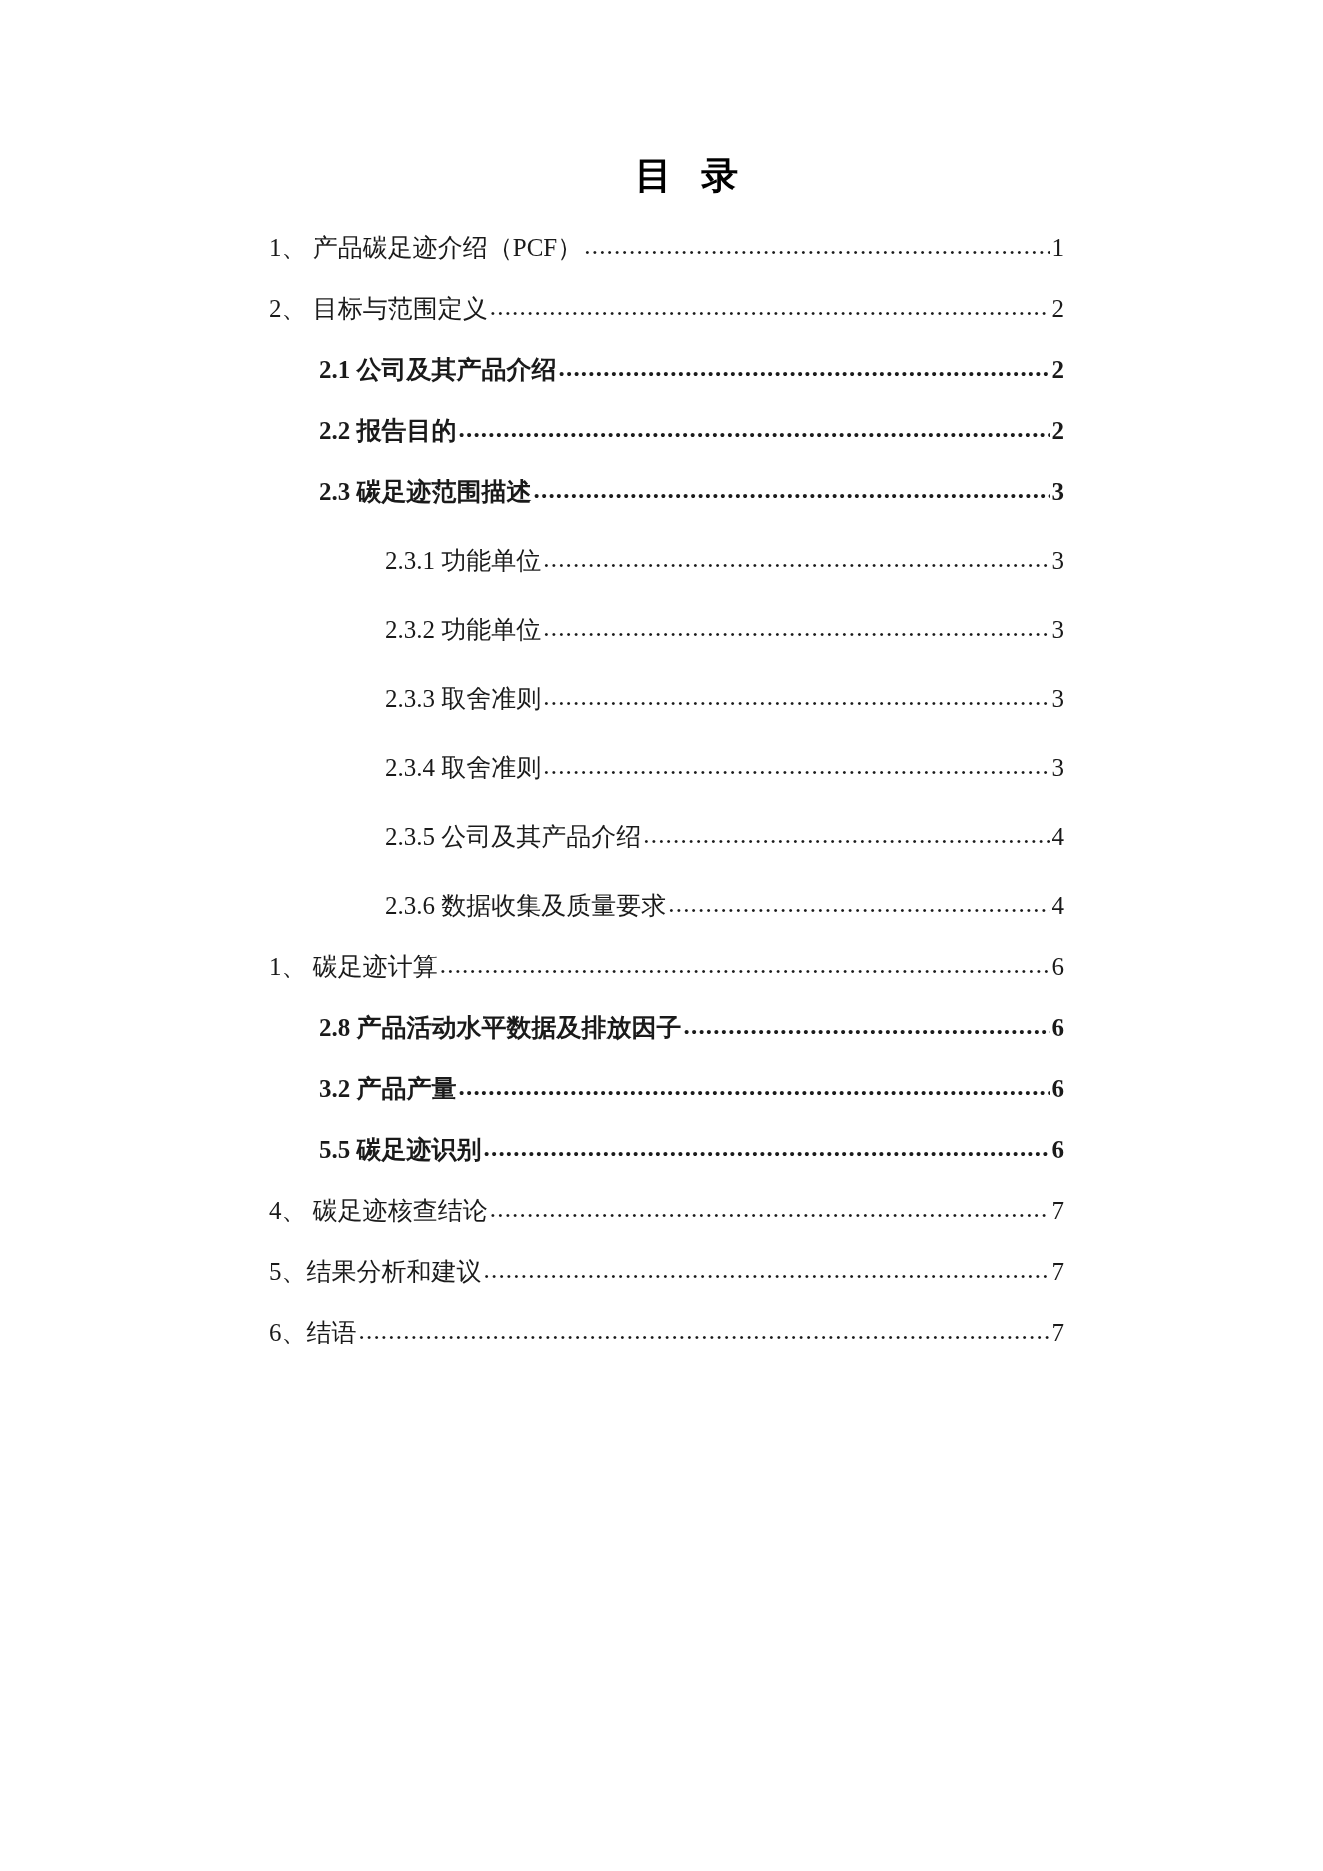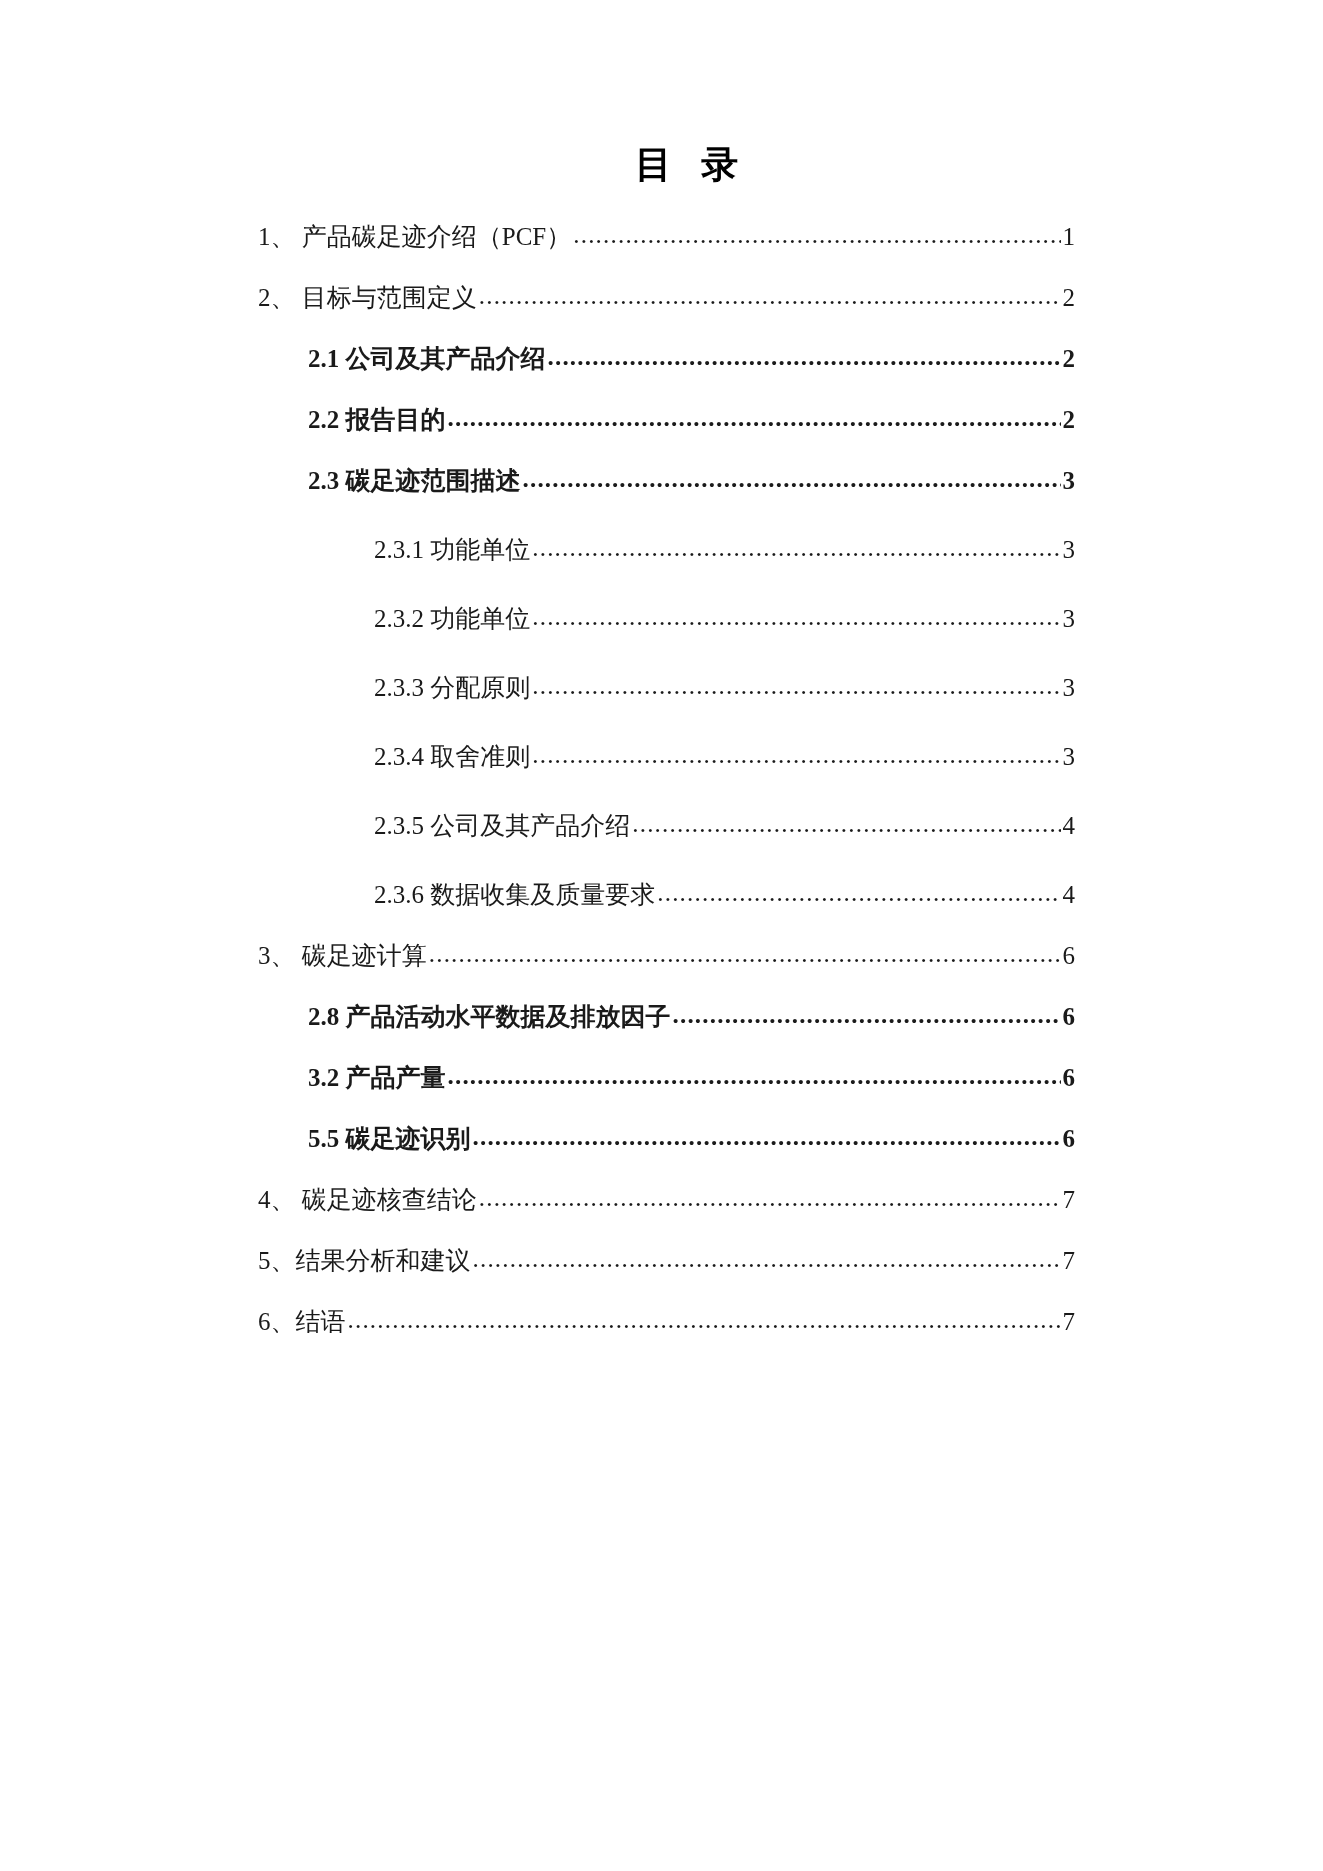--- a/index.html
+++ b/index.html
@@ -19,7 +19,7 @@
     width: 1323px;
     height: 1547px;
     box-sizing: border-box;
-    padding: 0;
+    padding: 11px;
   }
   .toc-title {
     text-align: center;

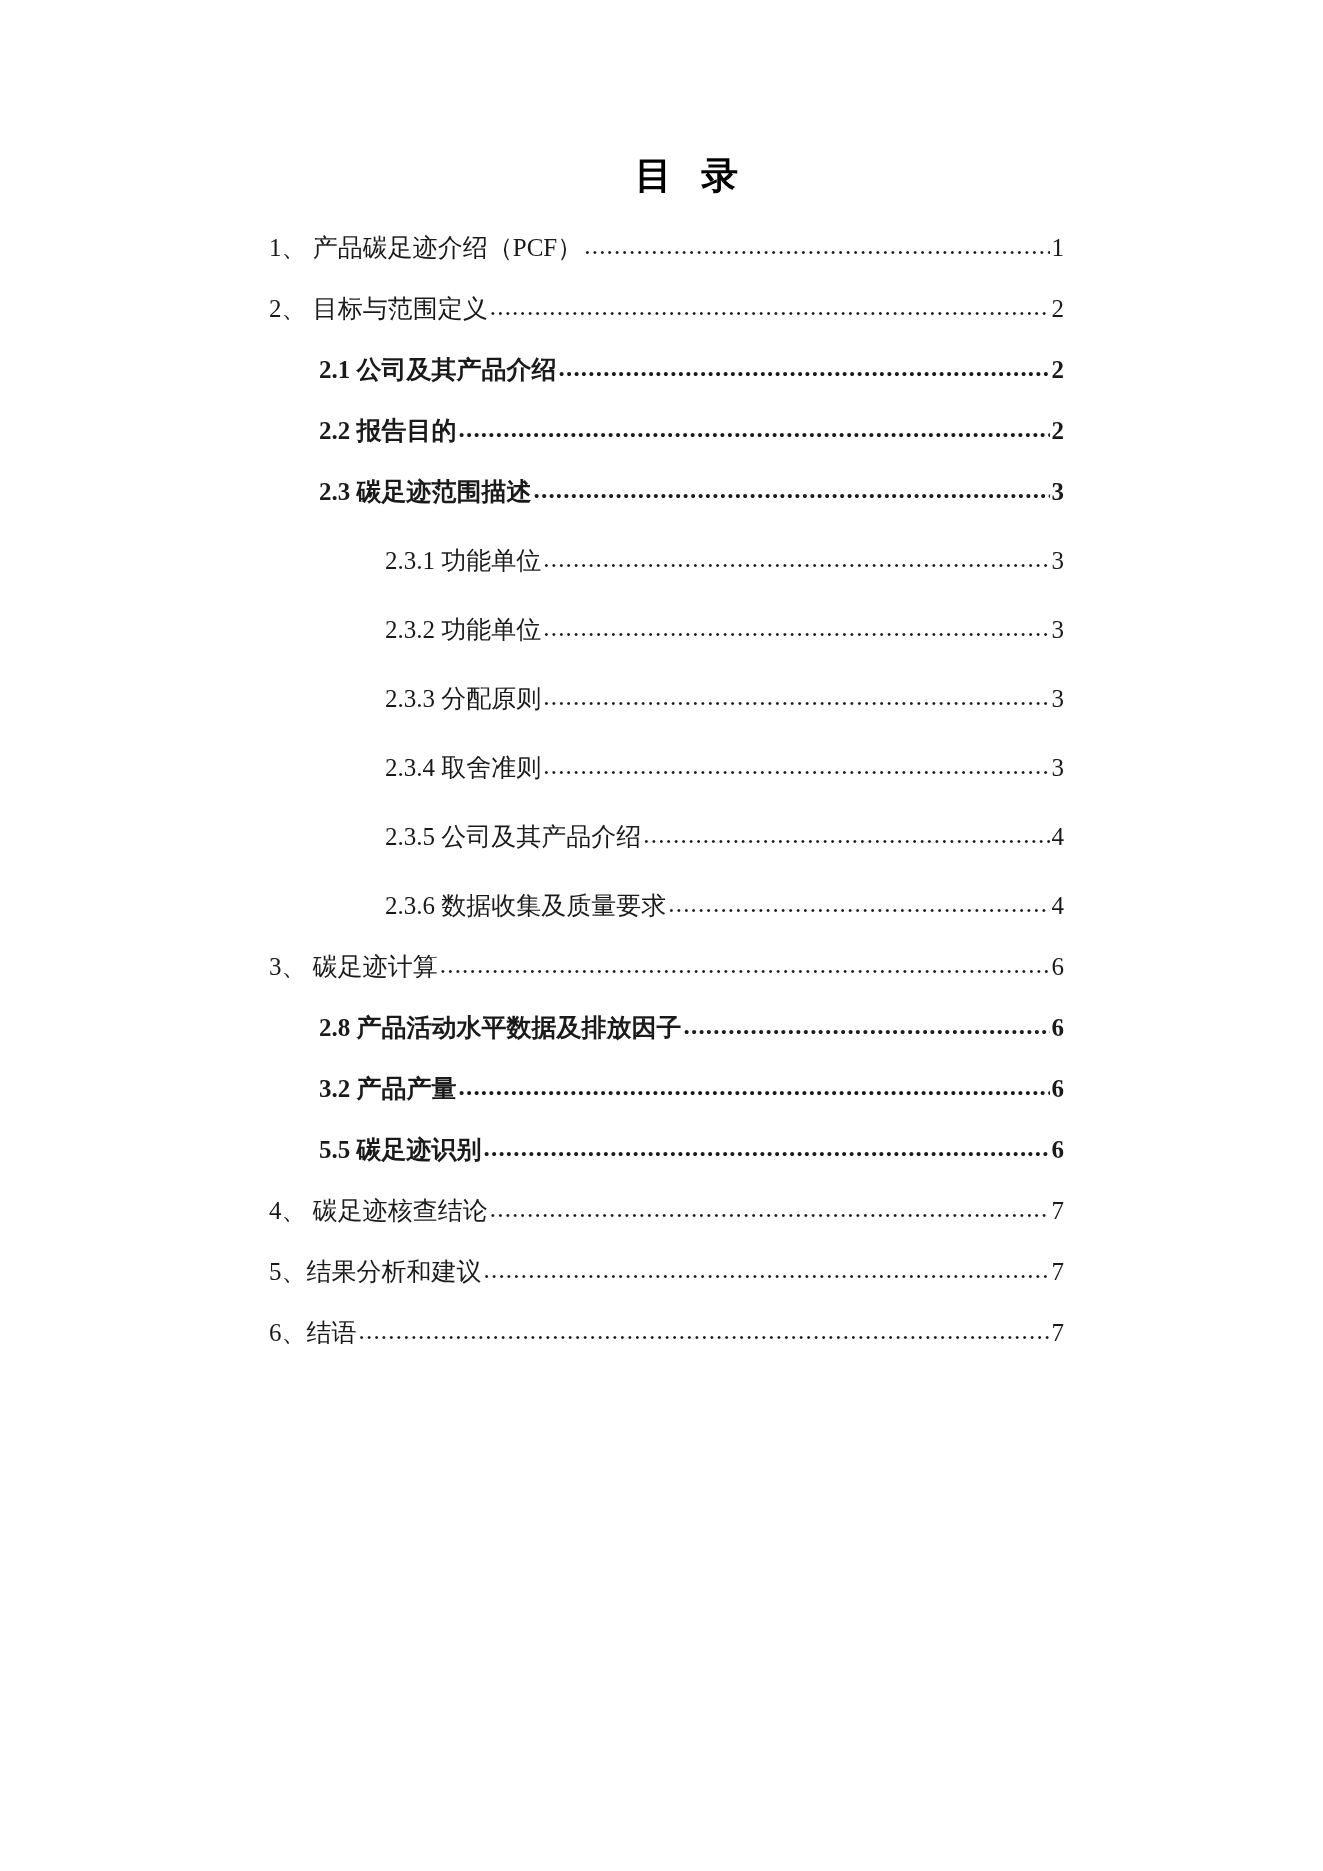--- a/index.html
+++ b/index.html
@@ -135,7 +135,7 @@
     </li>
 
     <li class="toc-entry lvl3">
-      <span class="label">2.3.3  分配原则</span>
+      <span class="label">2.3.3  取舍准则</span>
       <span class="dots">..........................................................................................................................................................</span>
       <span class="pagenum">3</span>
     </li>

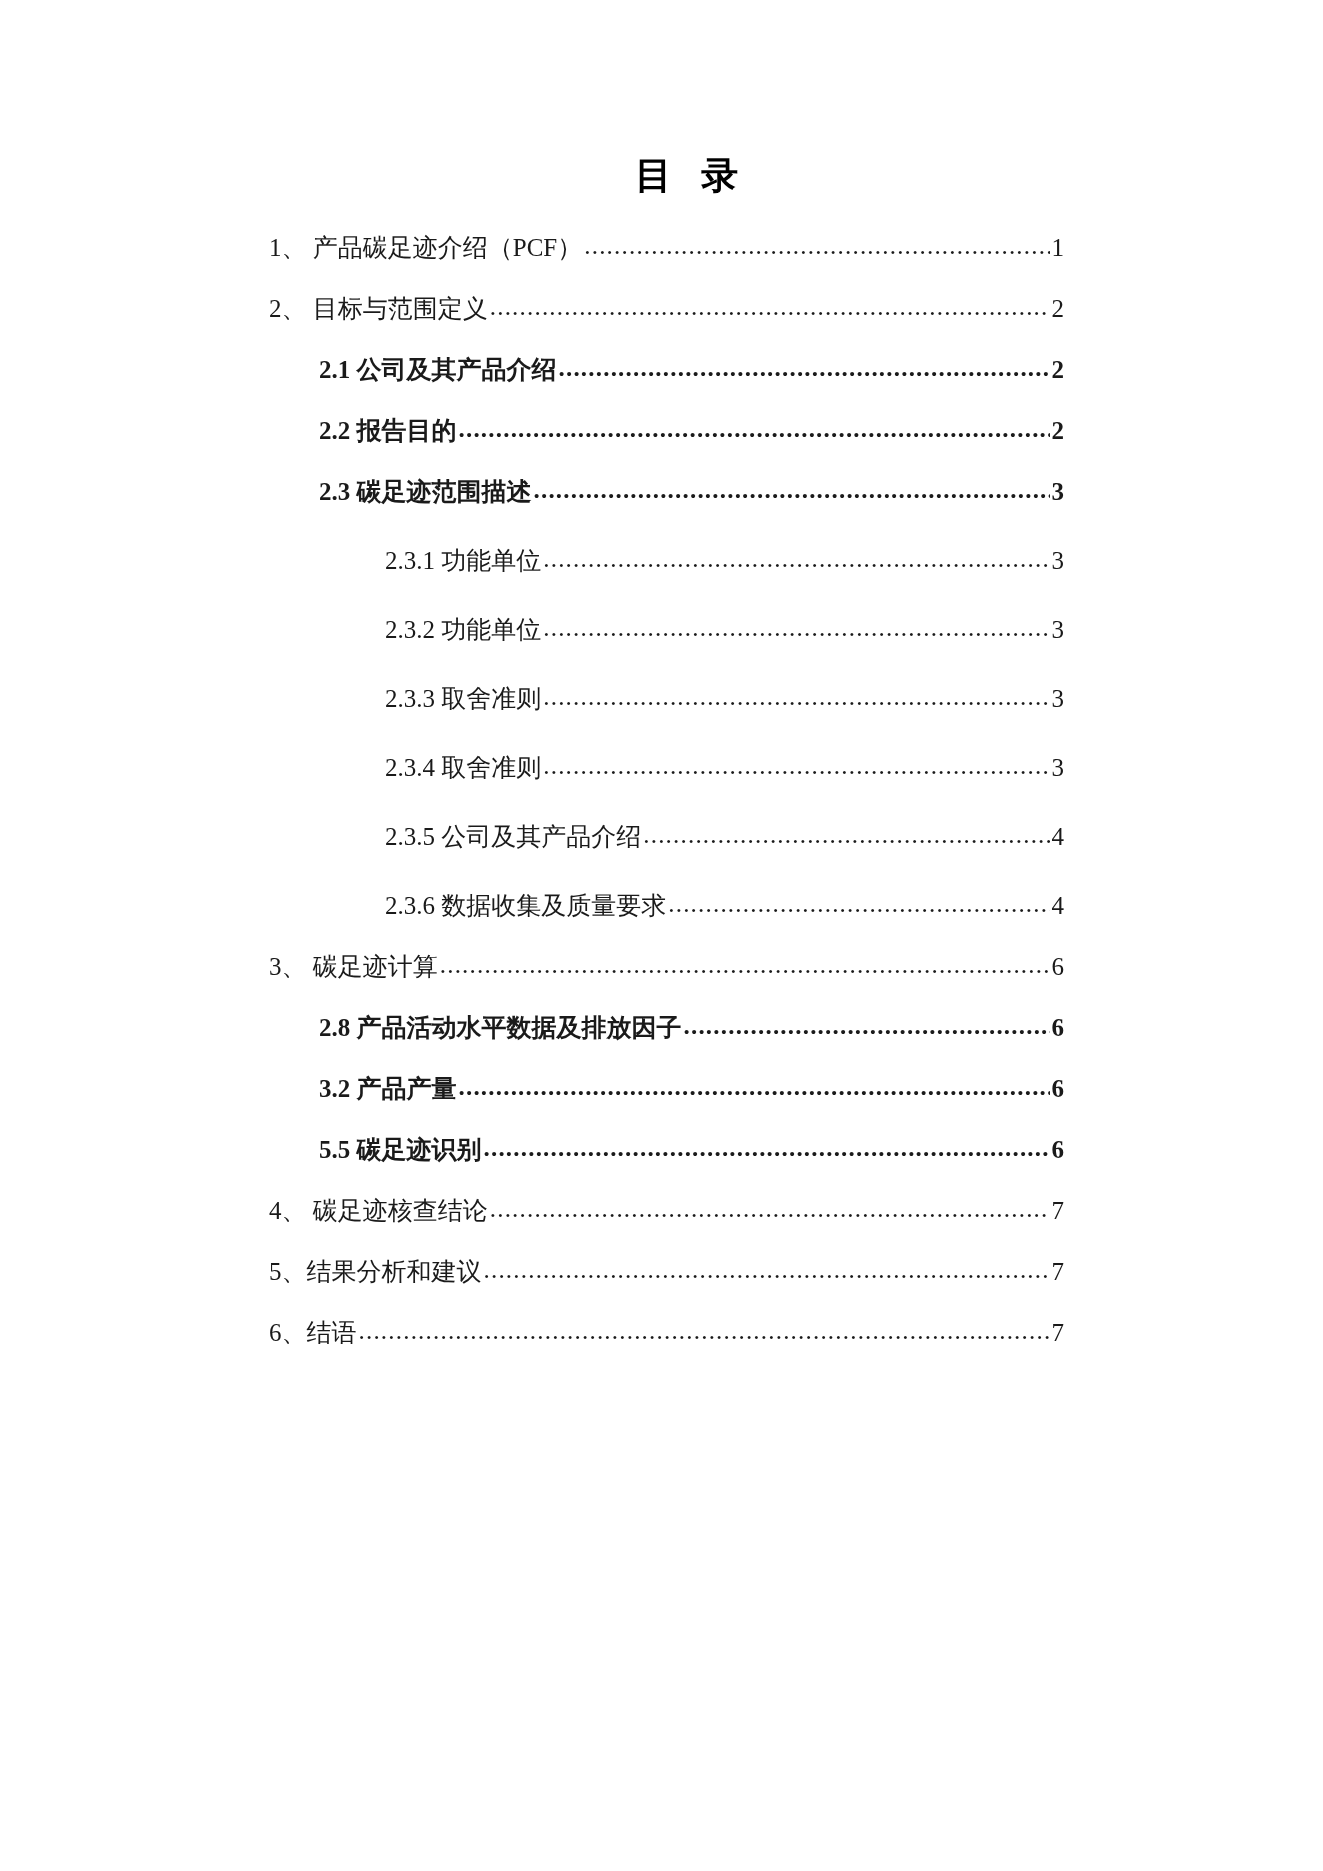--- a/index.html
+++ b/index.html
@@ -159,7 +159,7 @@
     </li>
 
     <li class="toc-entry lvl1">
-      <span class="label">3、   碳足迹计算</span>
+      <span class="label">1、   碳足迹计算</span>
       <span class="dots">..........................................................................................................................................................</span>
       <span class="pagenum">6</span>
     </li>

